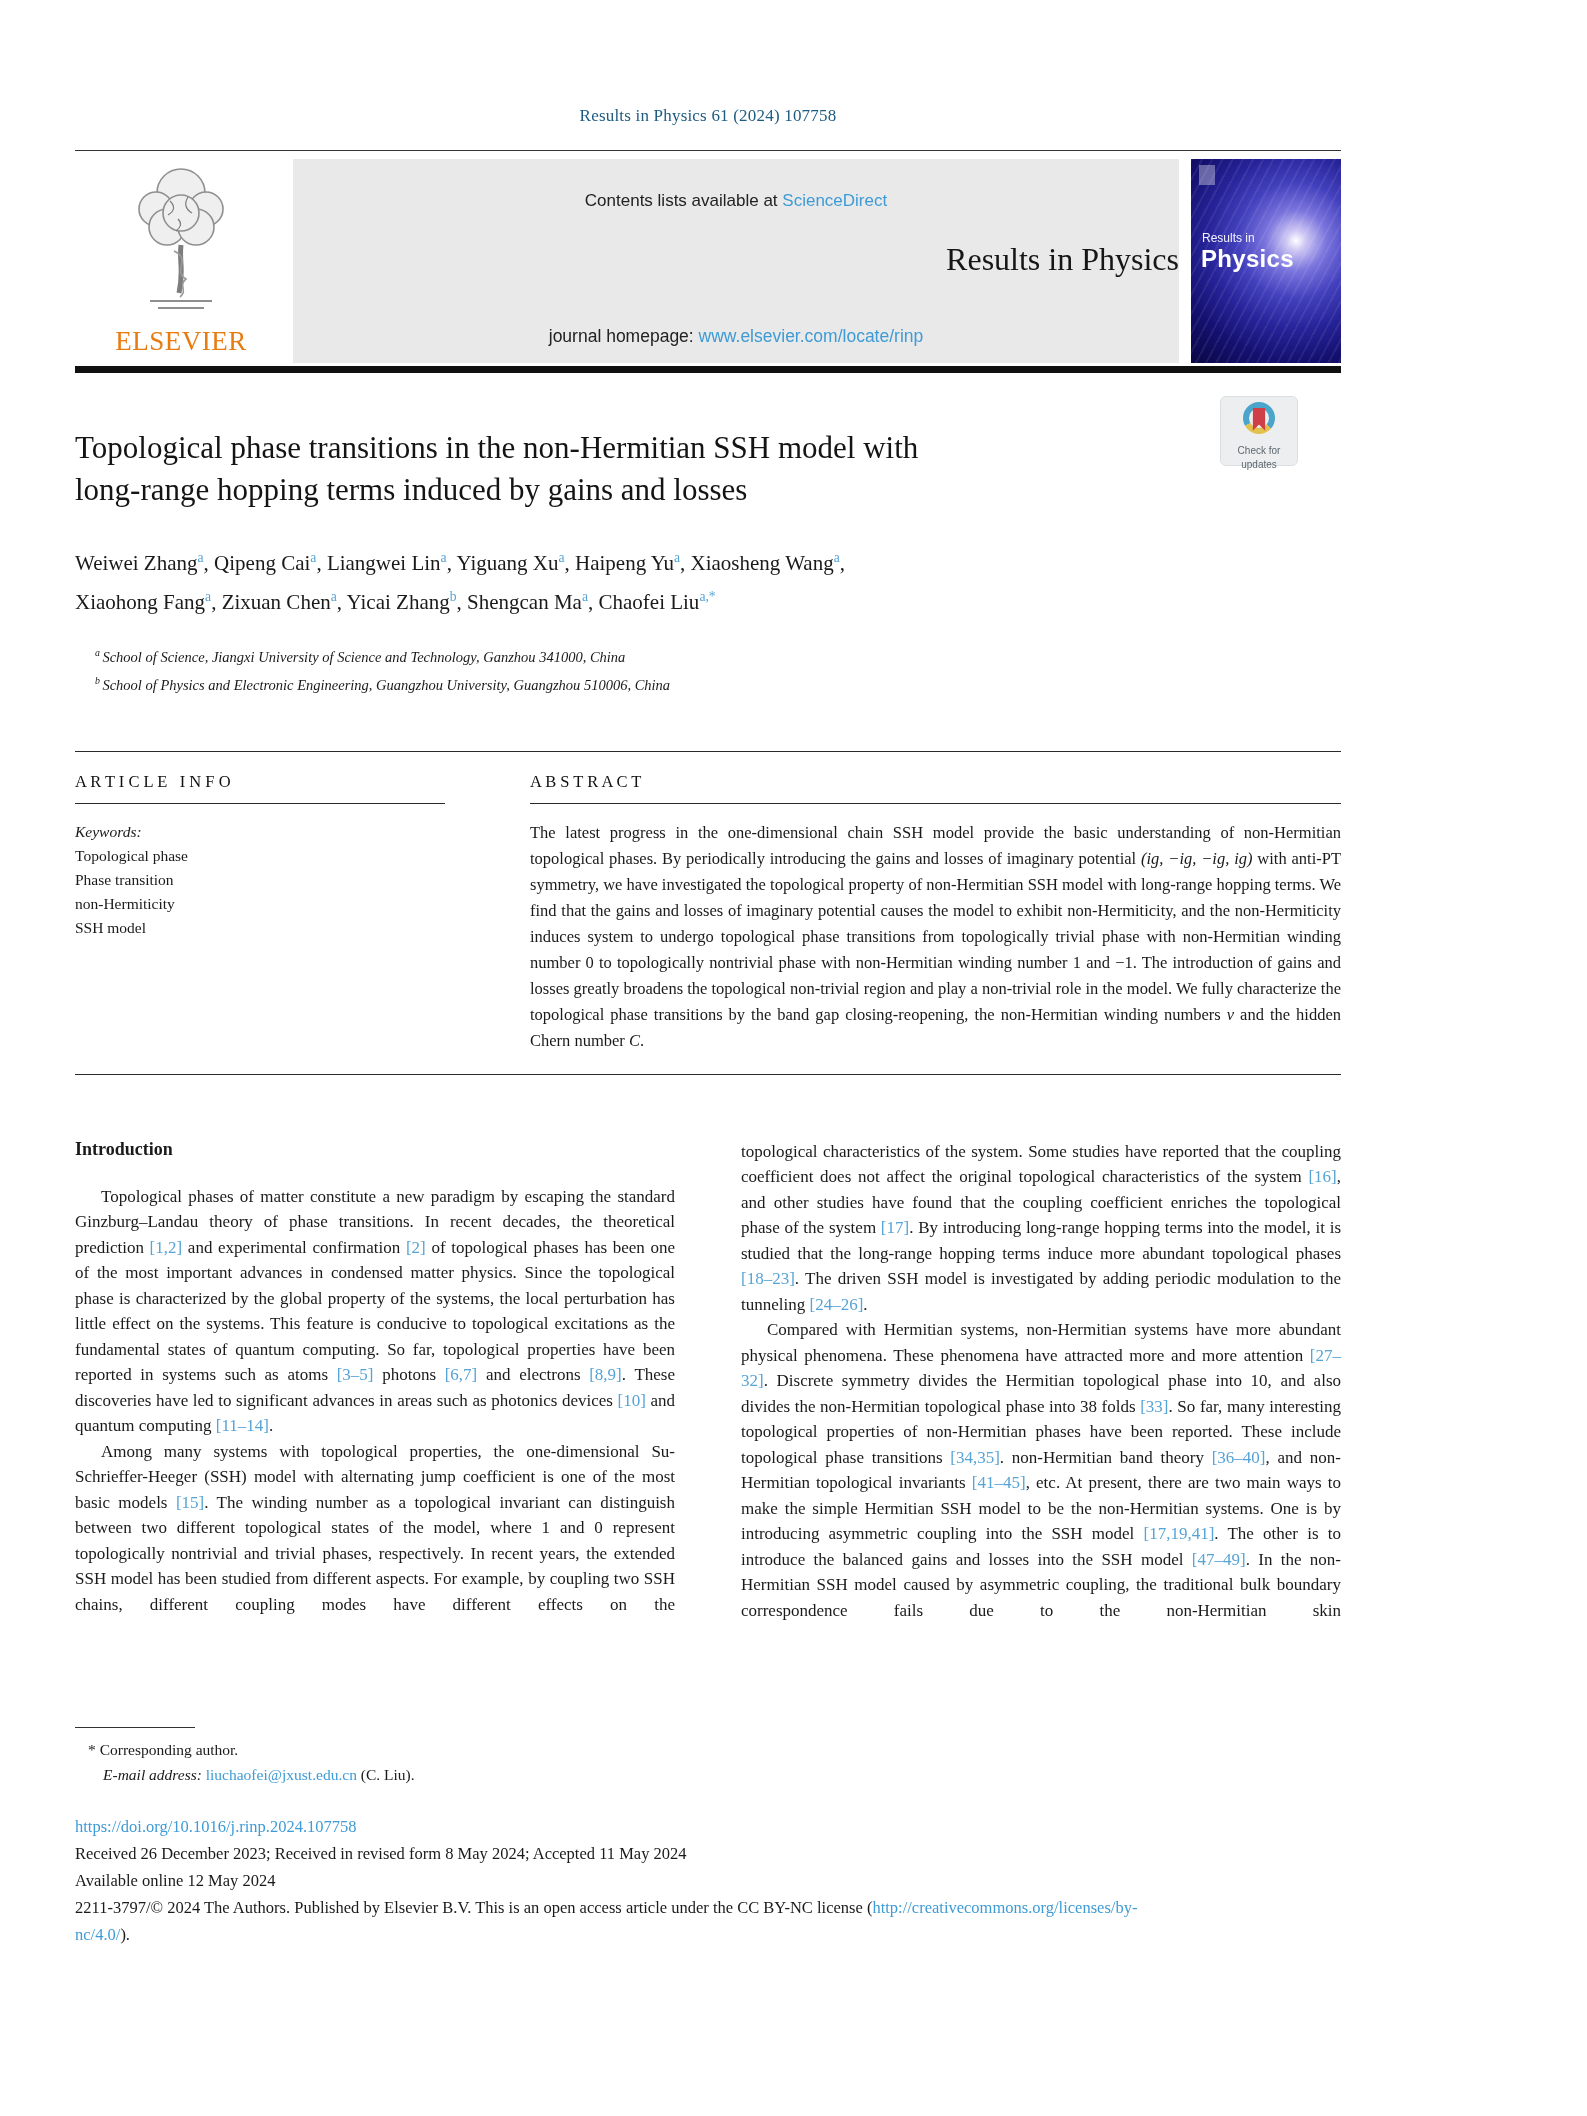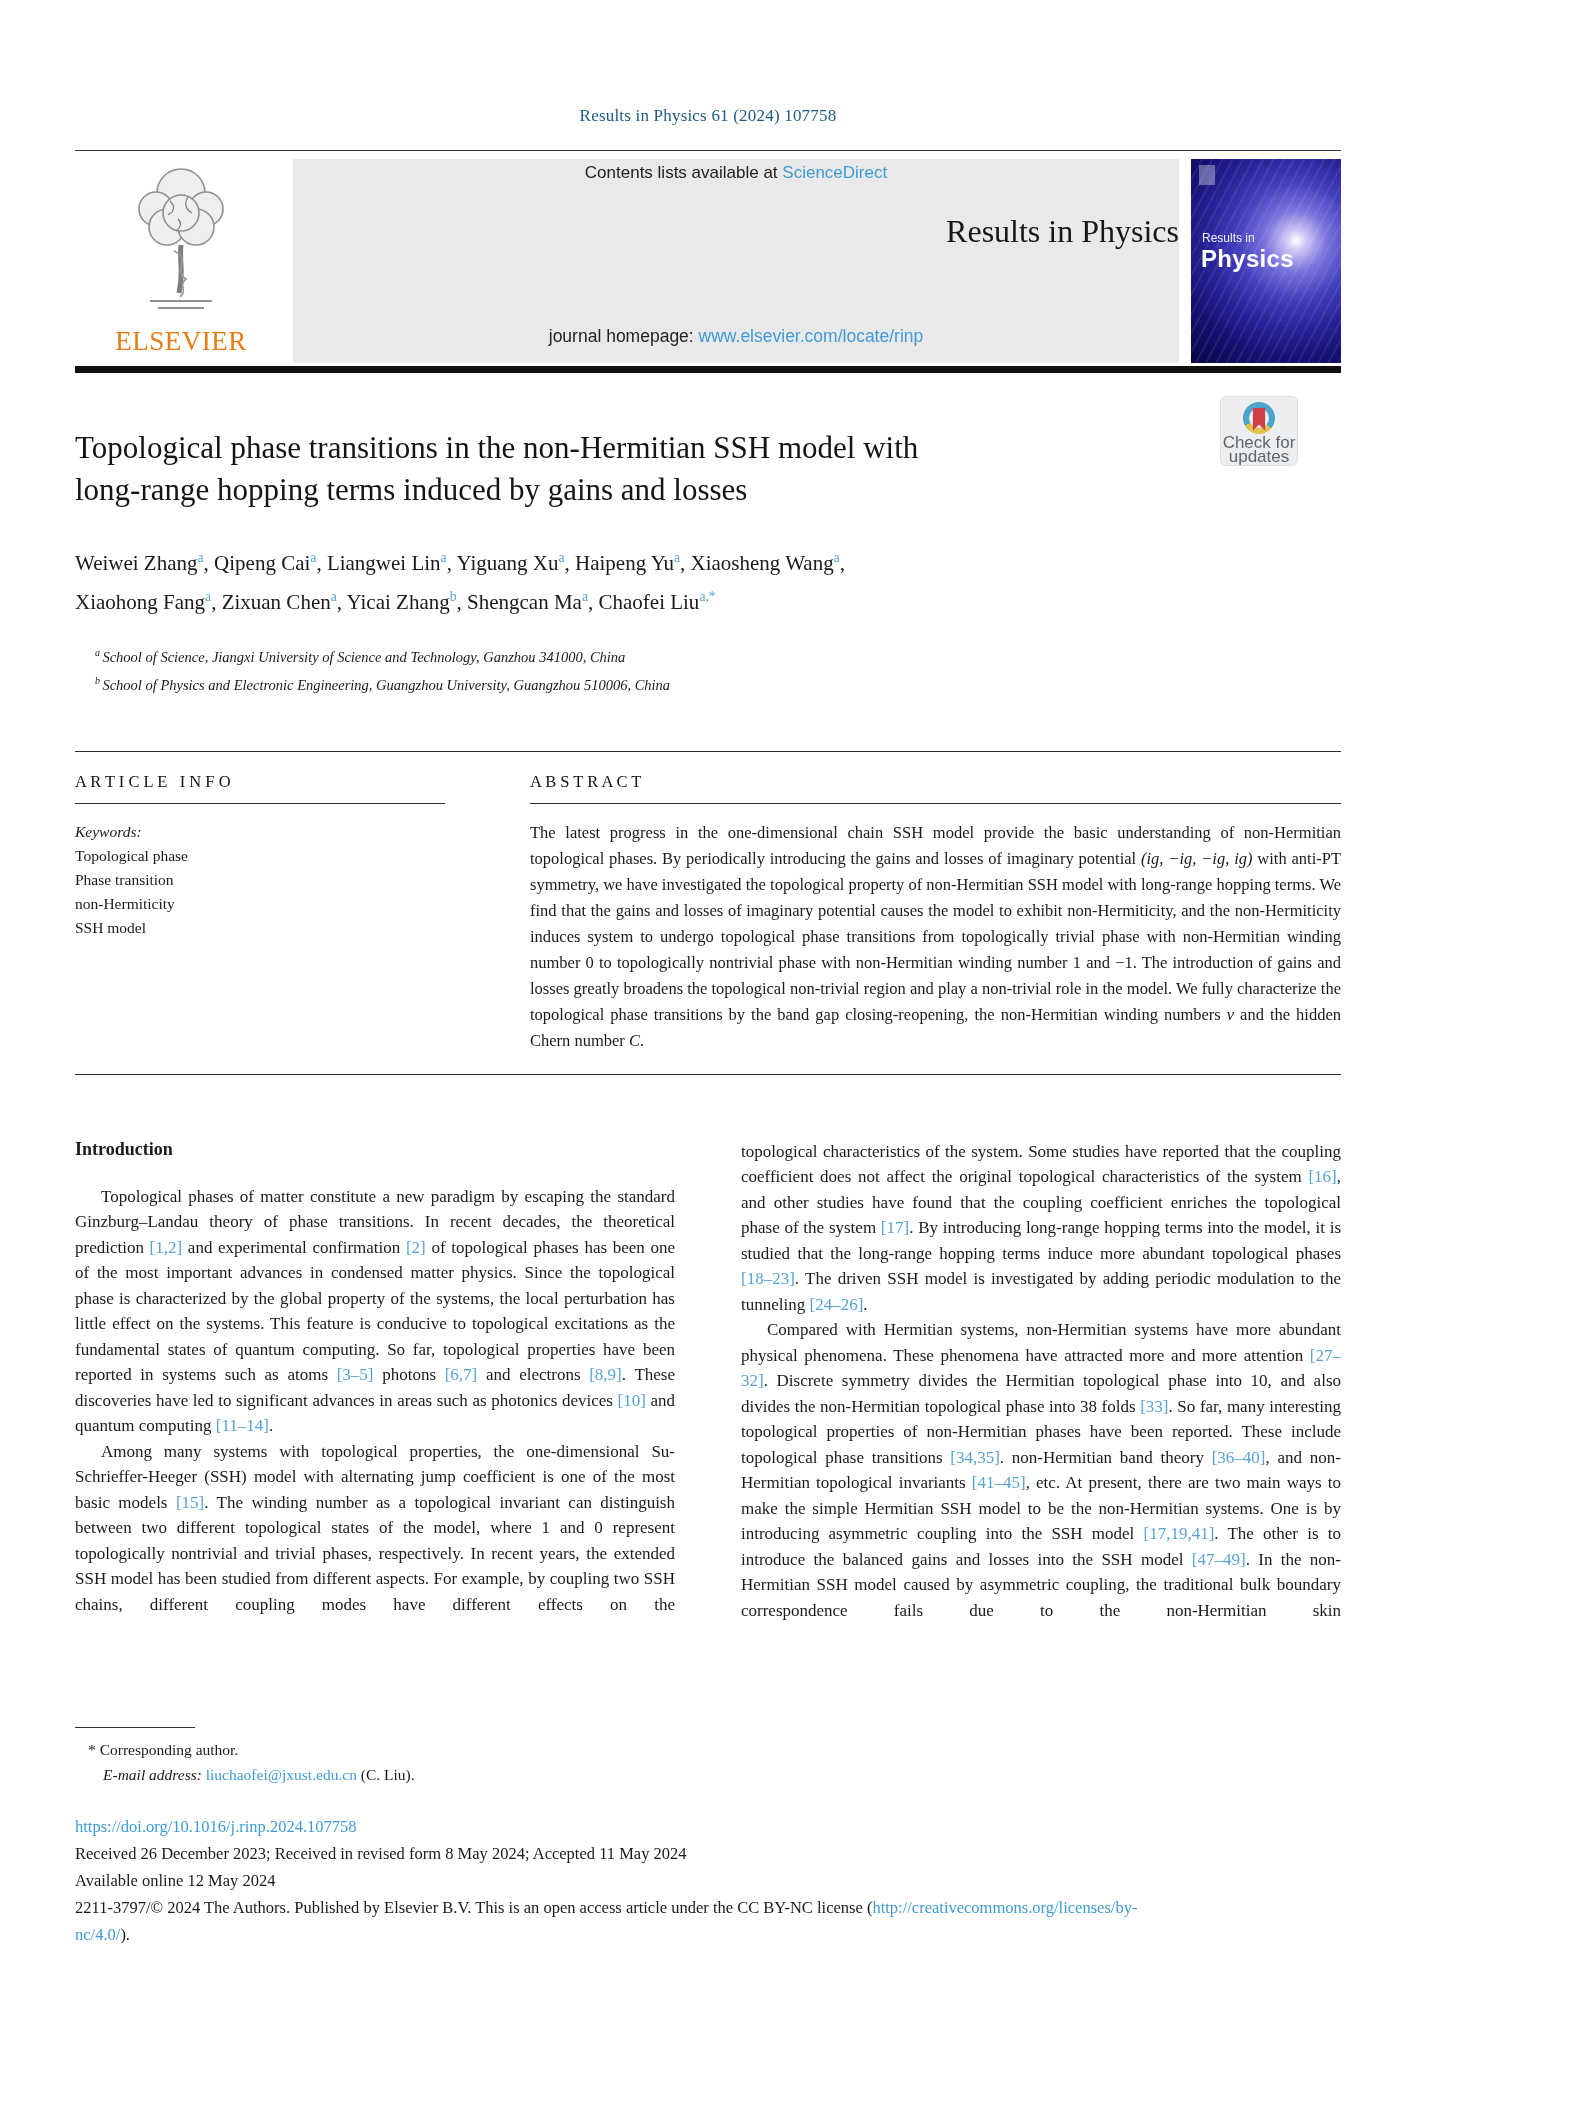--- a/index.html
+++ b/index.html
@@ -23,7 +23,7 @@
   .header-row{display:flex;margin-top:8px;height:204px;}
   .logo-col{width:212px;display:flex;flex-direction:column;align-items:center;justify-content:space-between;padding:2px 0 6px 0;}
   .elsevier-word{font-size:27px;color:var(--orange);letter-spacing:.5px;font-family:"Liberation Serif",serif;}
-  .banner{flex:1;background:#e9e9e9;position:relative;text-align:center;padding-top:4px;margin-left:6px;}
+  .banner{flex:1;background:#e9e9e9;position:relative;text-align:center;padding-top:32px;margin-left:6px;}
   .contents-line{font-family:"Liberation Sans",sans-serif;font-size:17px;color:#222;}
   .contents-line .lnk{color:var(--link);}
   .banner-title{font-size:32px;color:#161616;margin-top:30px;font-family:"Liberation Serif",serif;text-align:right;}

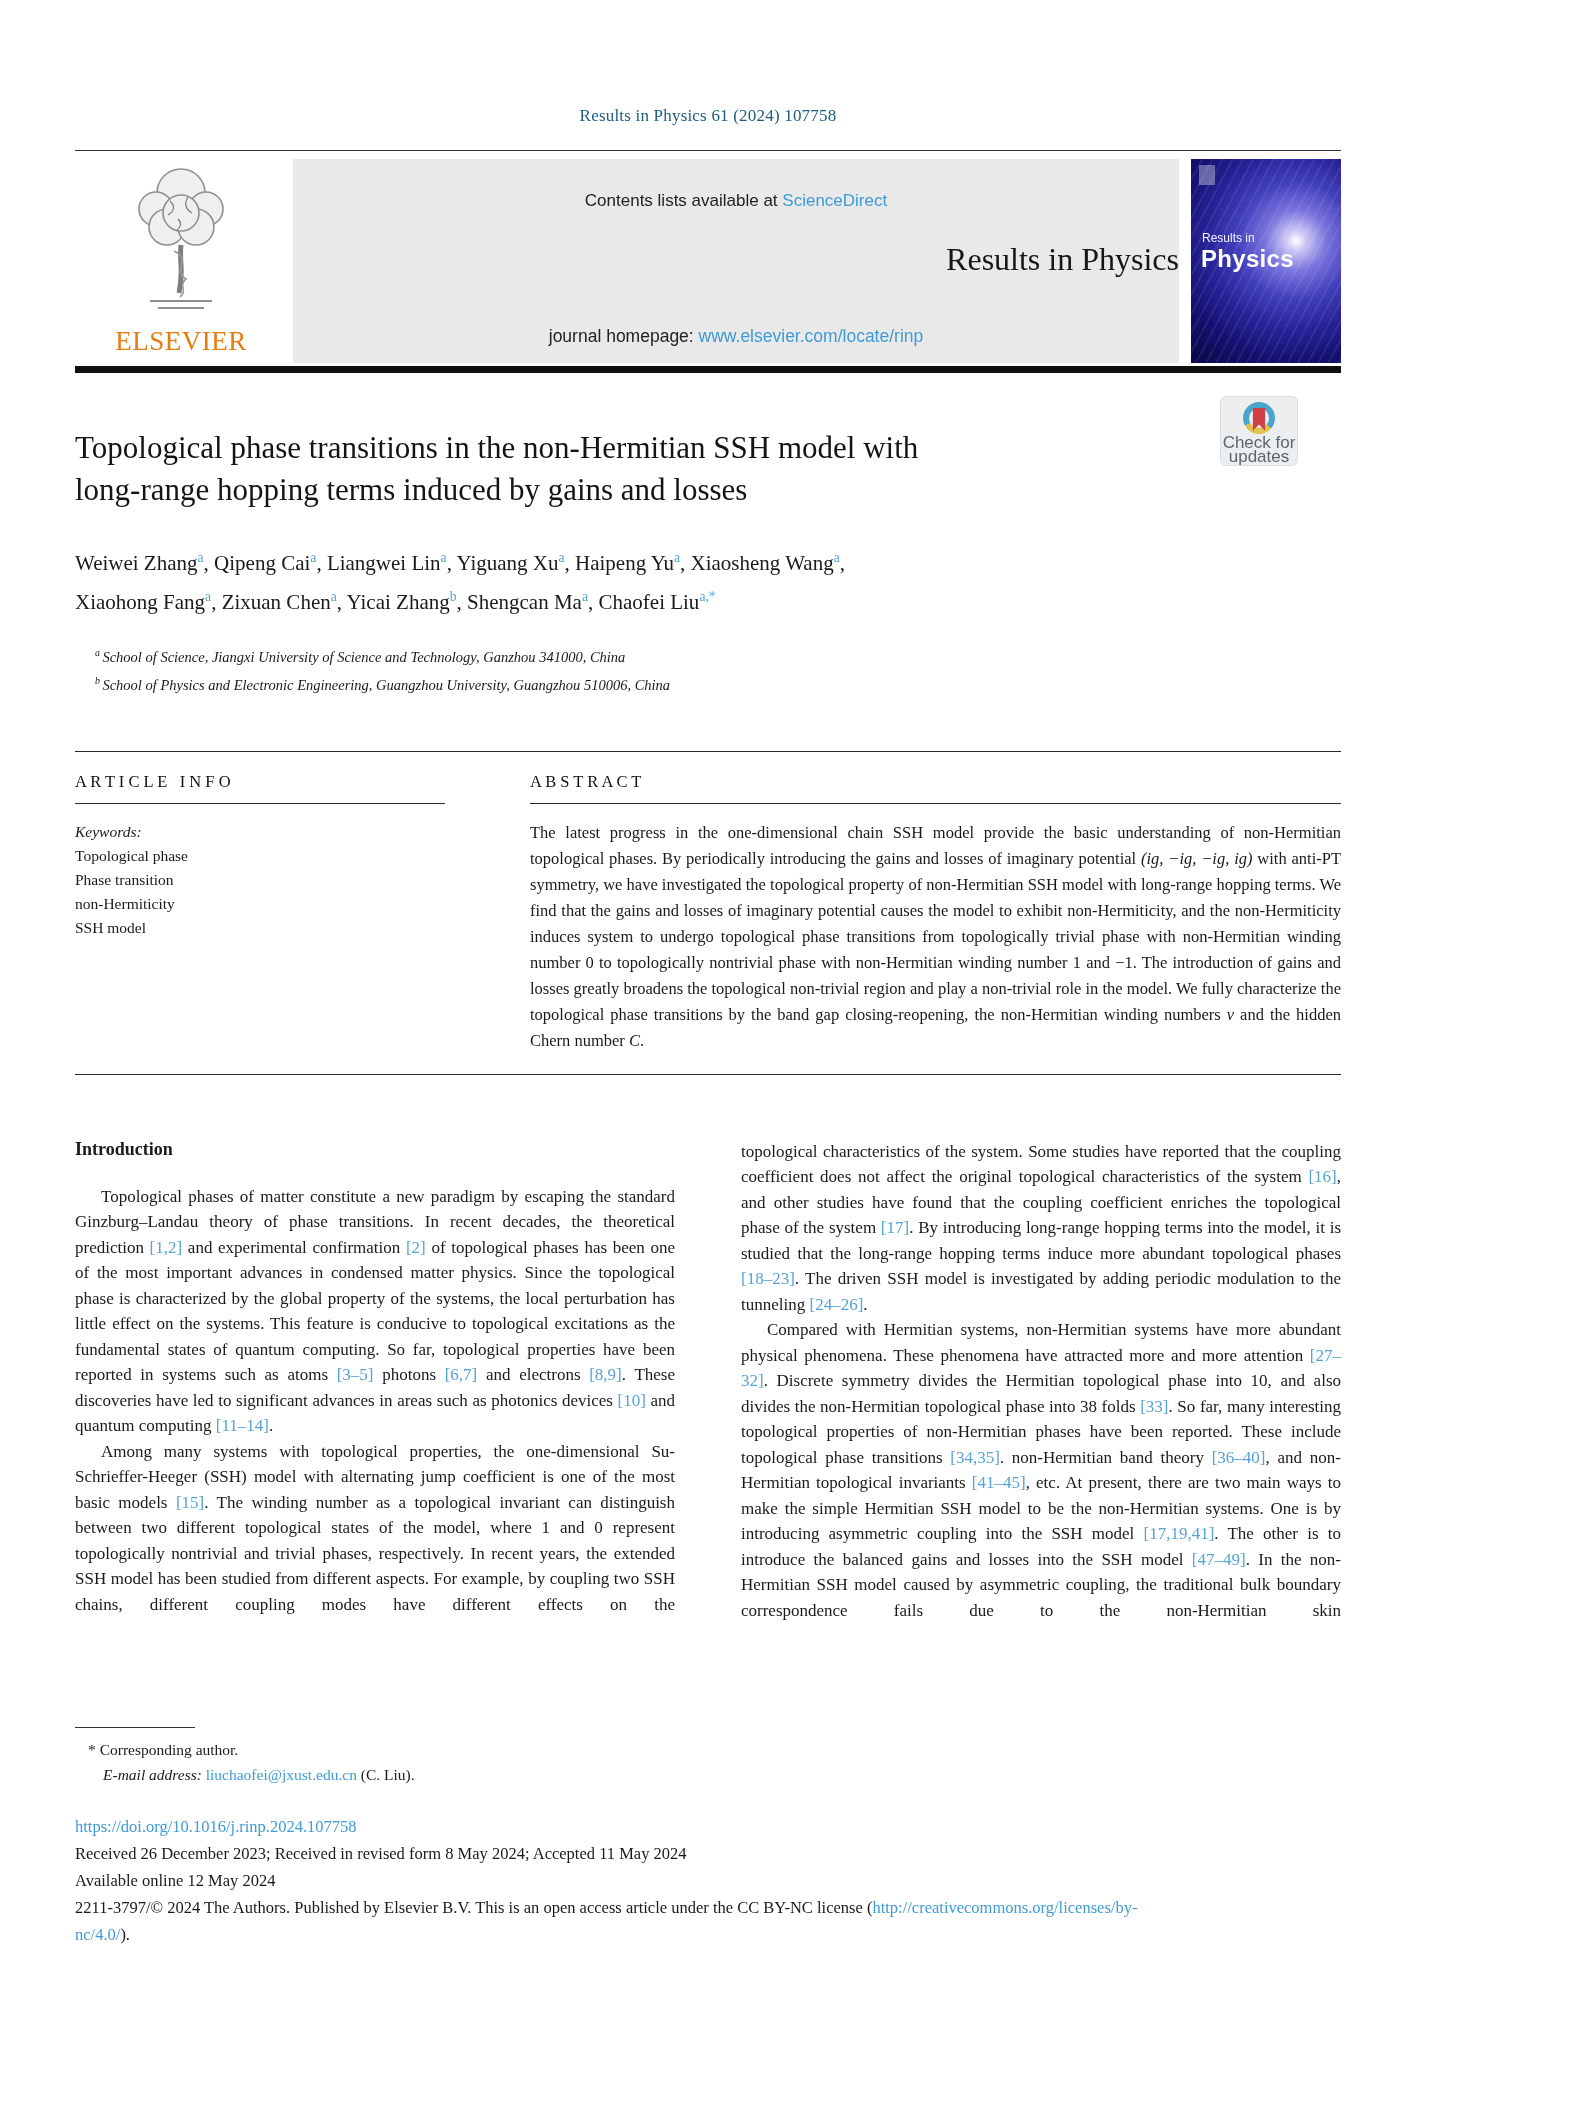--- a/index.html
+++ b/index.html
@@ -52,7 +52,7 @@
   .check-ring:after{content:"";position:absolute;inset:6px;background:#eceeef;border-radius:50%;}
   .check-mark{position:absolute;left:50%;top:6px;transform:translateX(-50%);width:13px;height:23px;background:#cf3f47;
     clip-path:polygon(0 0,100% 0,100% 100%,50% 72%,0 100%);z-index:2;}
-  .check-text{margin-top:2px;font-family:"Liberation Sans",sans-serif;font-size:17px;line-height:14px;color:#5b6770;}
+  .check-text{margin-top:10px;font-family:"Liberation Sans",sans-serif;font-size:10px;line-height:14px;color:#5b6770;}
   .authors{margin-top:30px;font-size:21px;line-height:33px;}
   .affils{margin-top:22px;font-size:14.5px;line-height:24px;margin-left:20px;}
   .seg-plain{}

